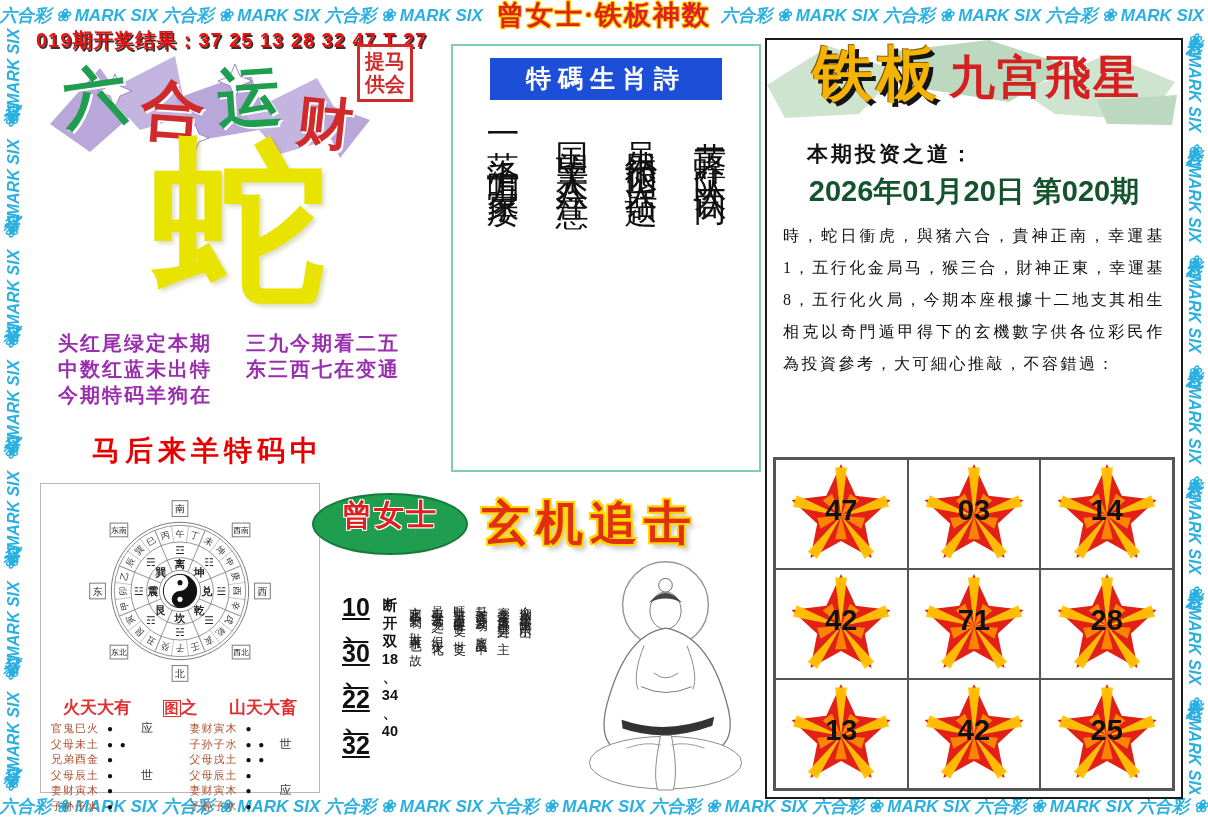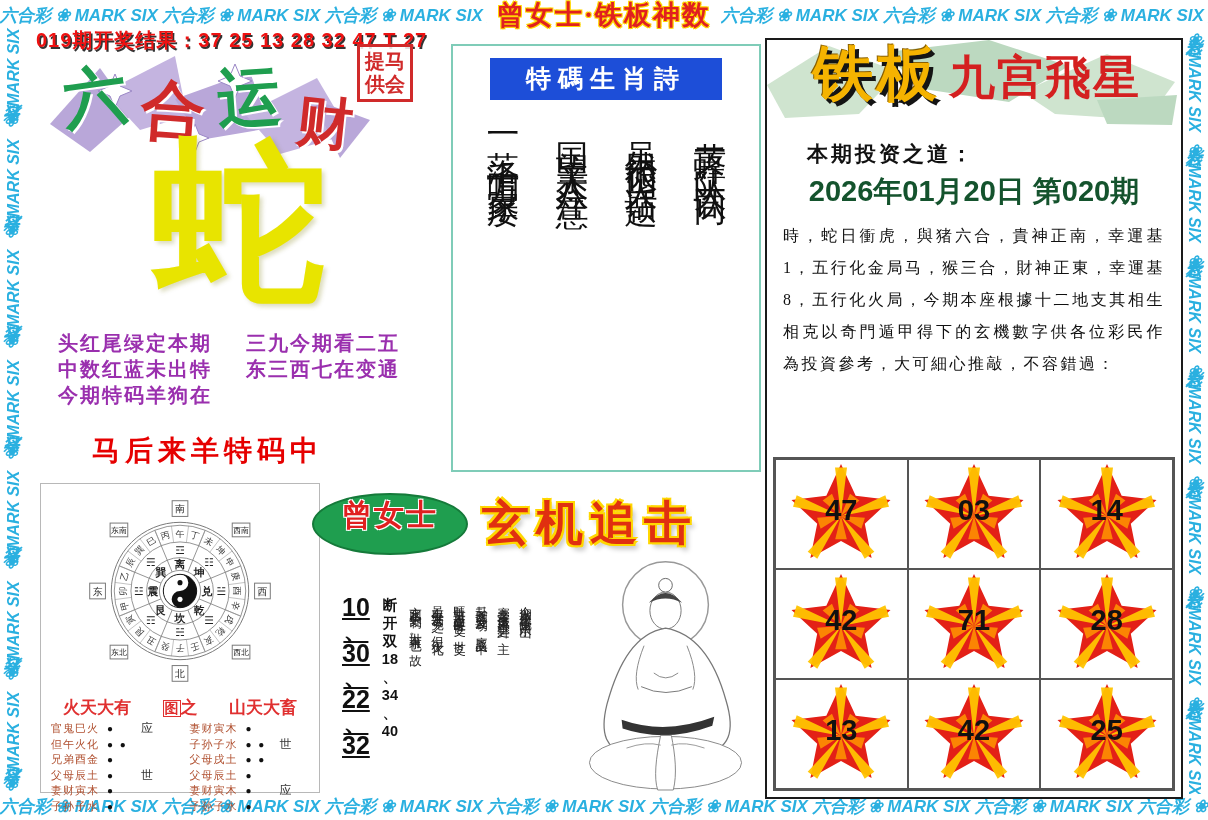--- a/index.html
+++ b/index.html
@@ -438,7 +438,7 @@
             <span class="hex-mark">应</span>
           </div>
           <div class="hex-row">
-            <span class="hex-label">但午火化</span>
+            <span class="hex-label">父母未土</span>
             <span class="hex-dots">● ●</span>
             <span class="hex-mark"></span>
           </div>

